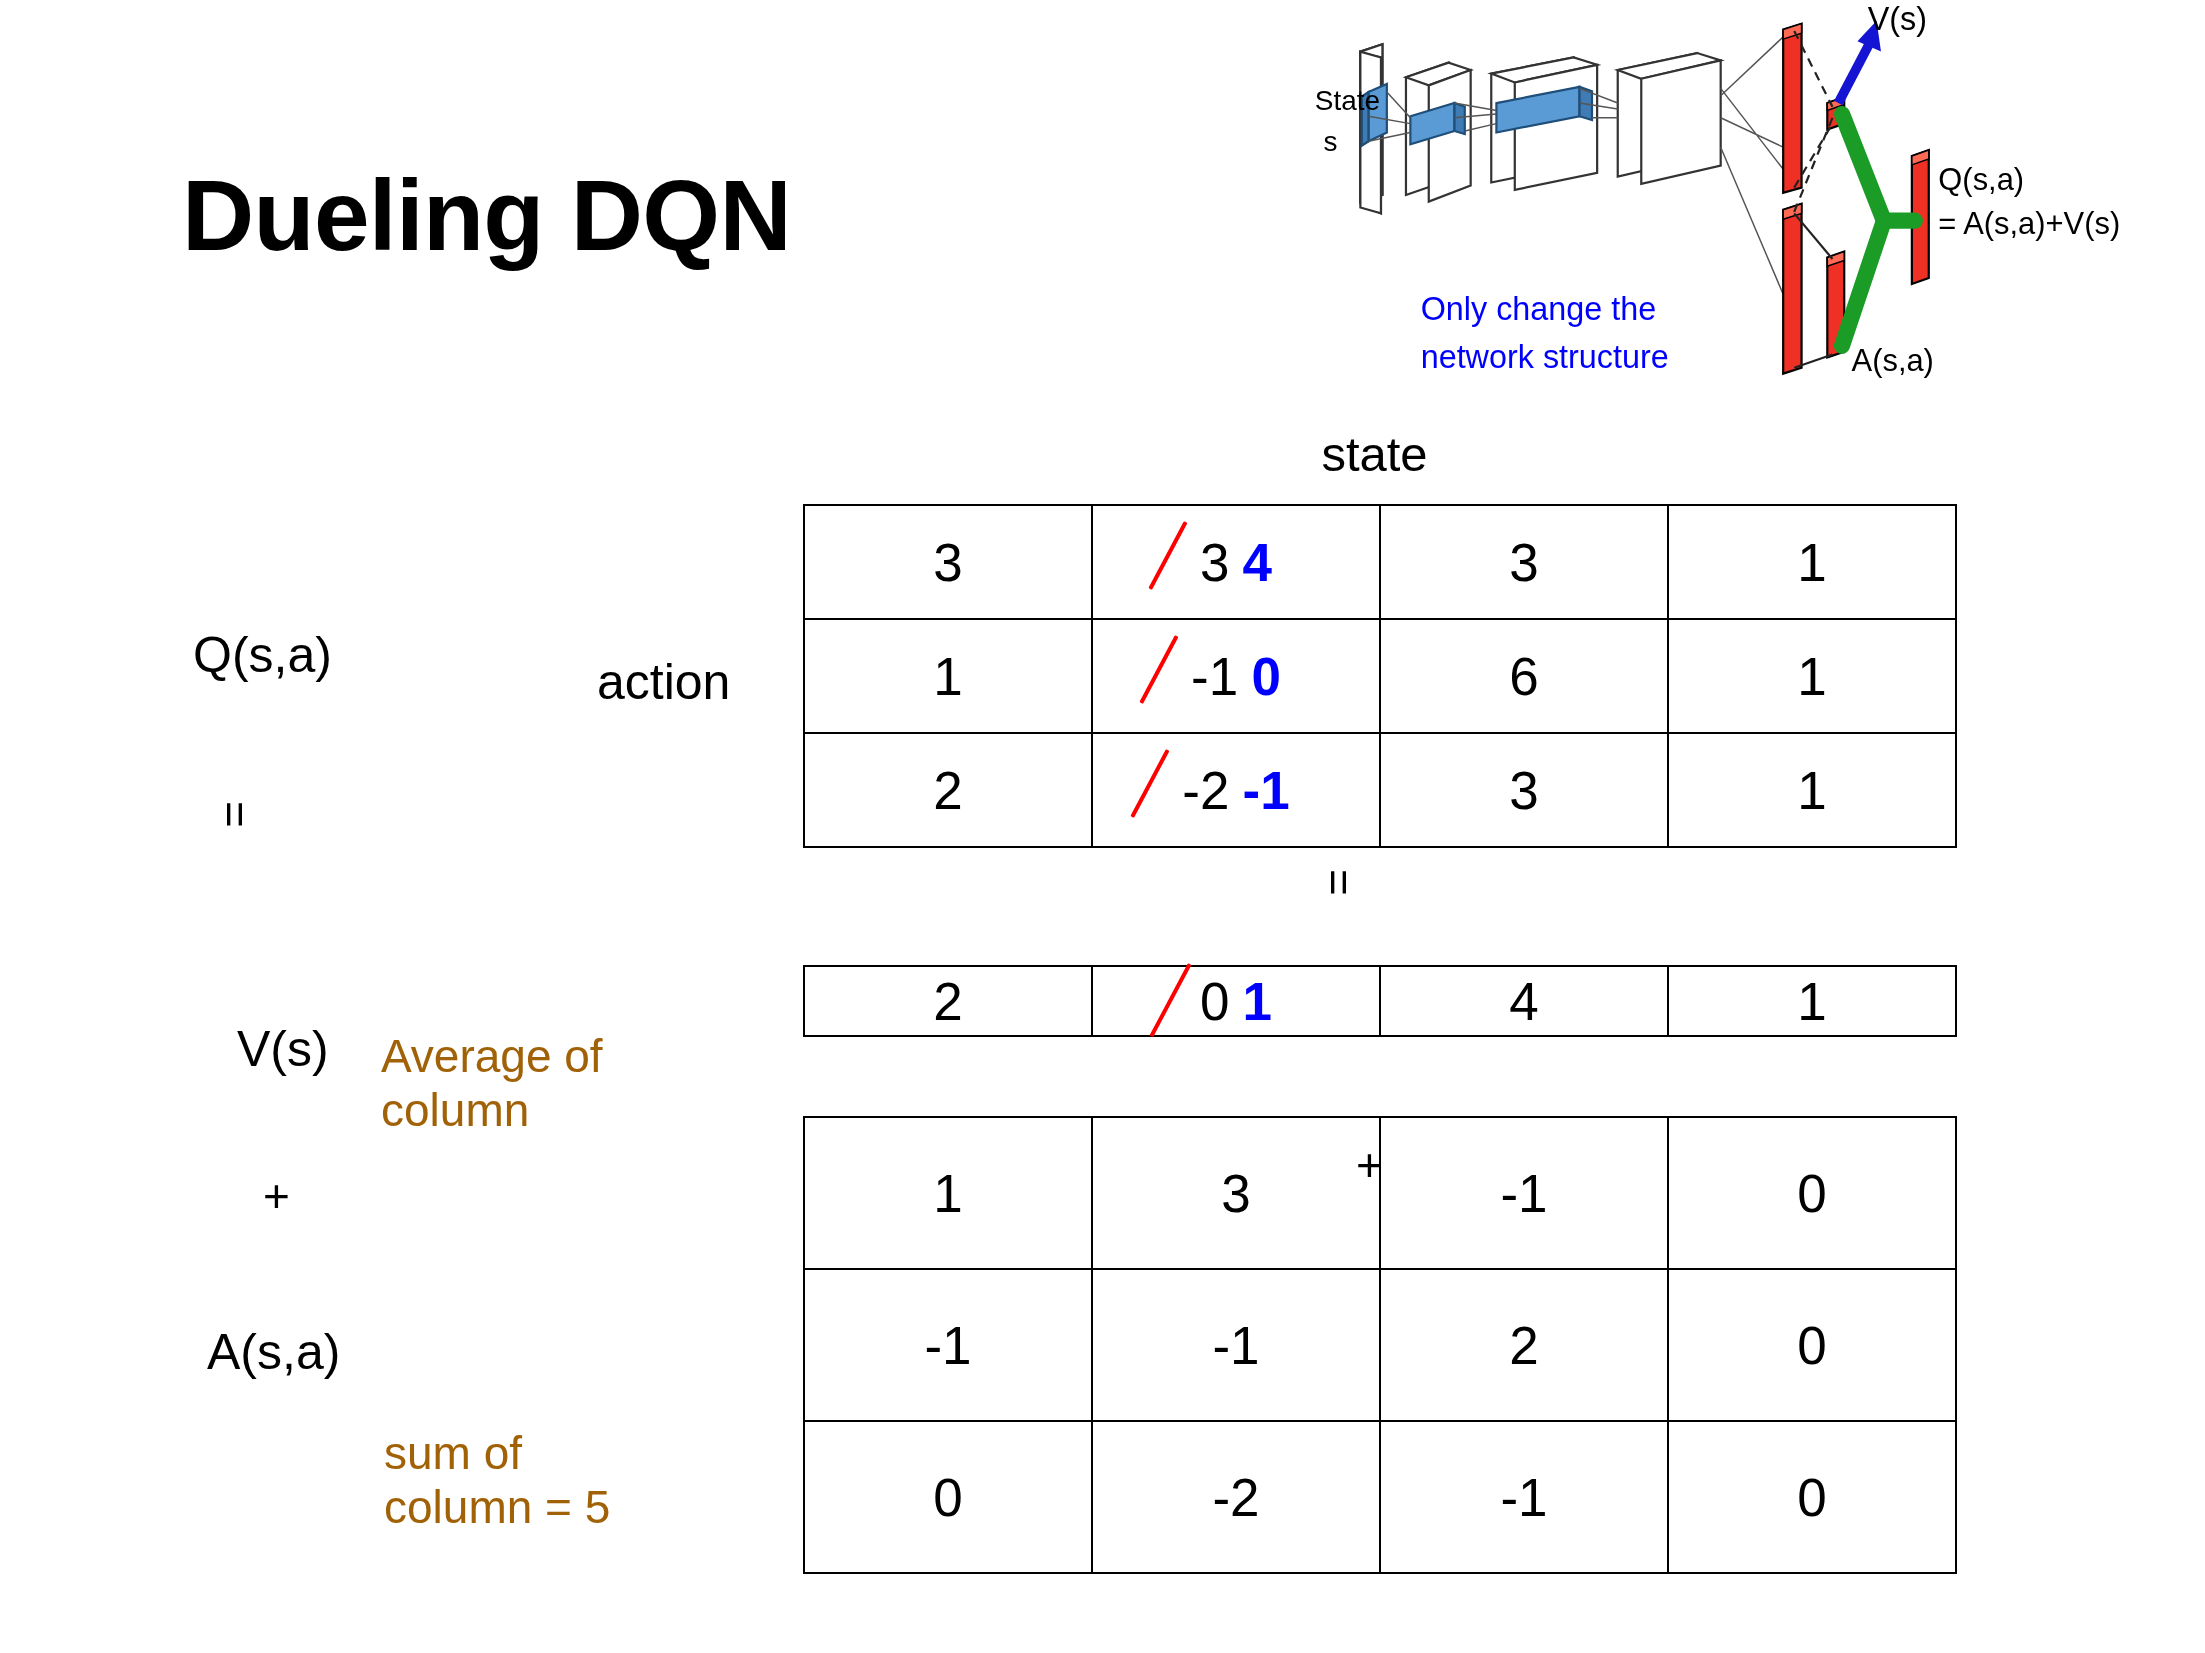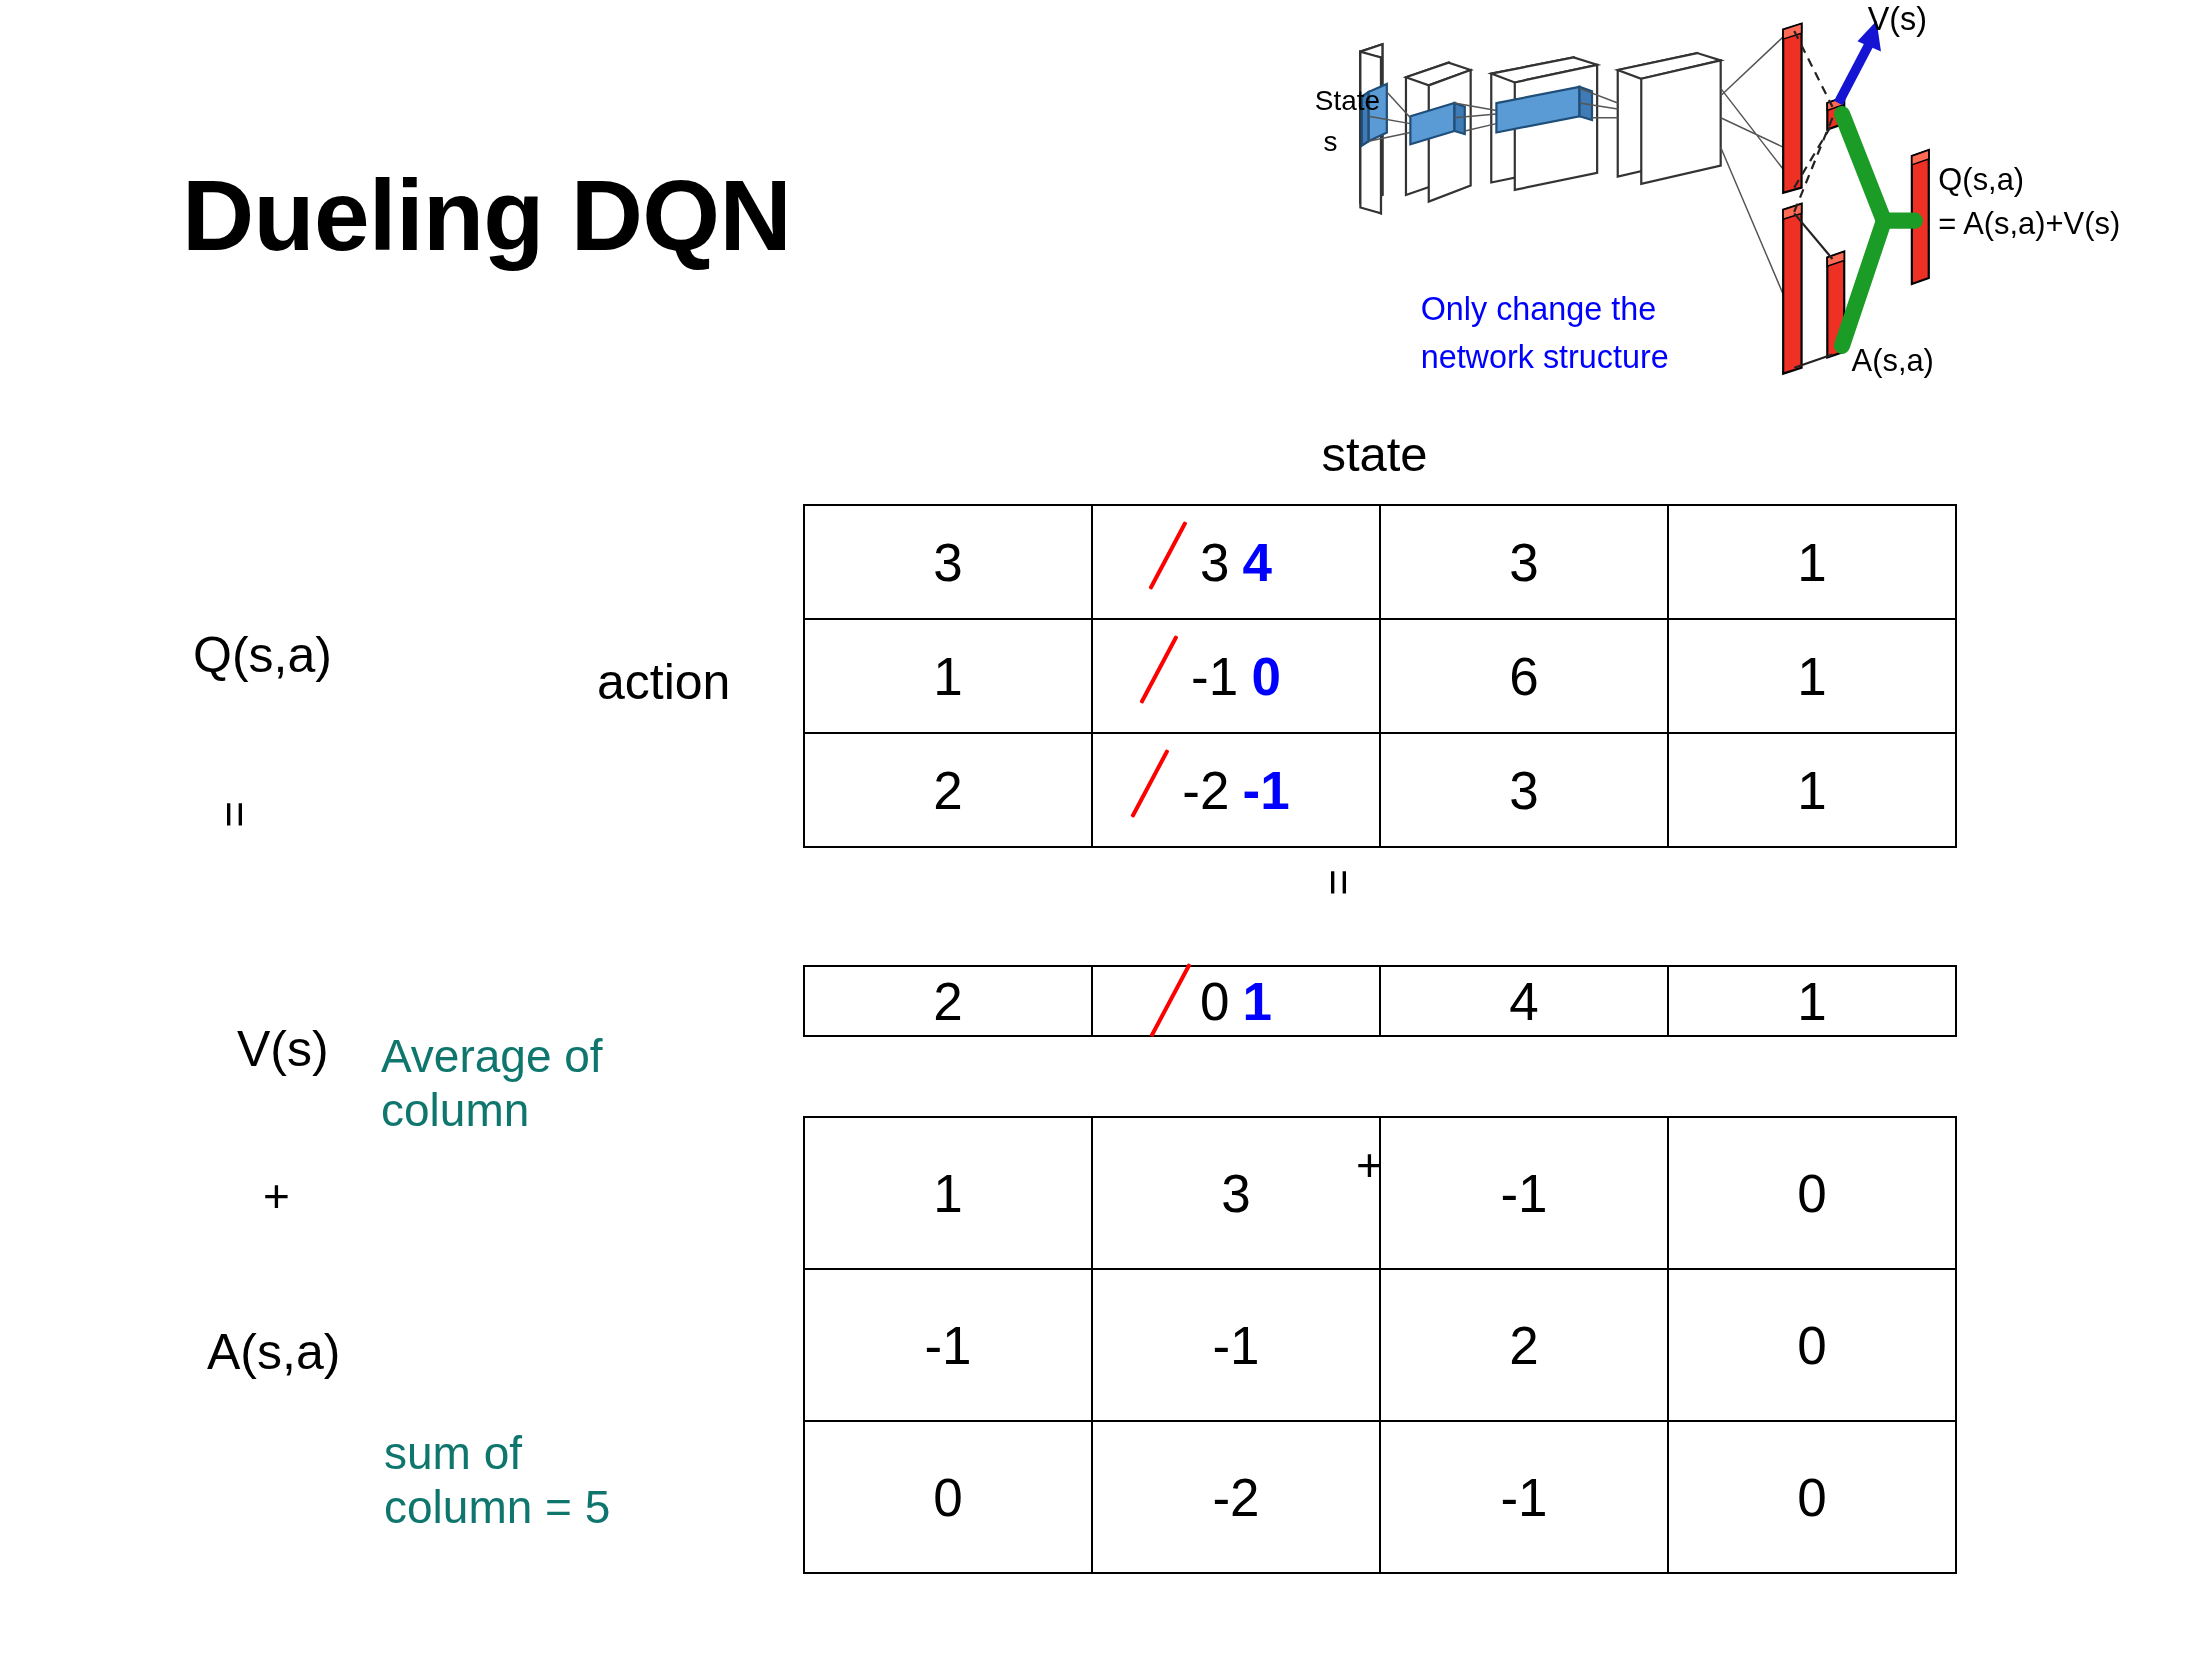--- a/index.html
+++ b/index.html
@@ -43,7 +43,7 @@
 
   
   .lbl{font-size:50px;white-space:nowrap;}
-  .lbl-blue{font-size:46px;color:#0f766e;white-space:nowrap;line-height:1.18;}
+  .lbl-blue{font-size:46px;color:#a16207;white-space:nowrap;line-height:1.18;}
   #lbl-q{left:193px;top:626px;}
   #lbl-action{left:597px;top:645px;margin-top:8px;}
   #lbl-eq-left{left:262px;top:801px;font-size:46px;

